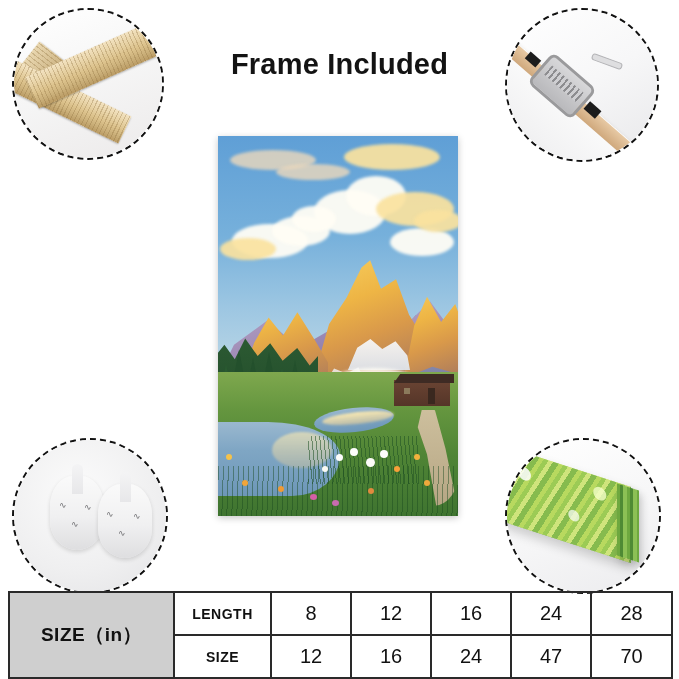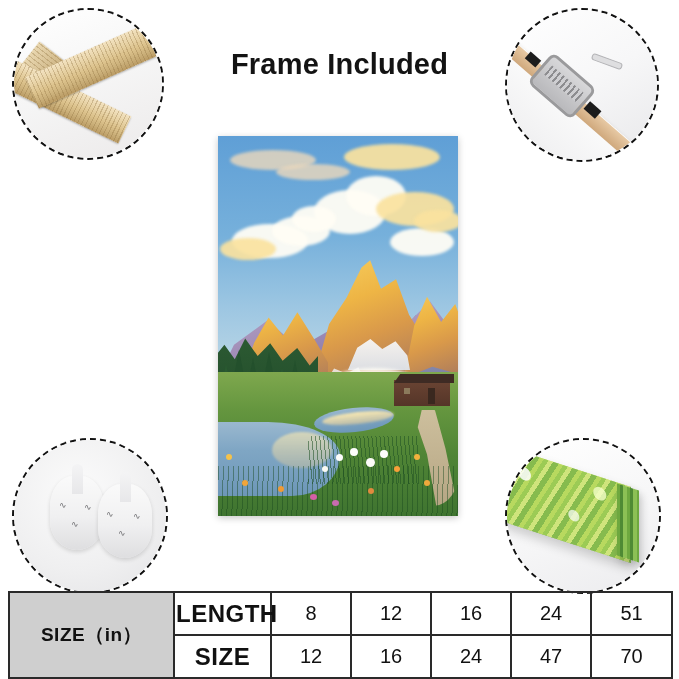--- a/index.html
+++ b/index.html
@@ -188,7 +188,7 @@
     letter-spacing:0.5px;
     text-align:center;
   }
-  #size-table td.rowlabel{font-size:24px;letter-spacing:.5px;}
+  #size-table td.rowlabel{font-size:14px;letter-spacing:.5px;}
   #size-table td.val{font-weight:normal;font-size:20px;}
 </style>
 </head>

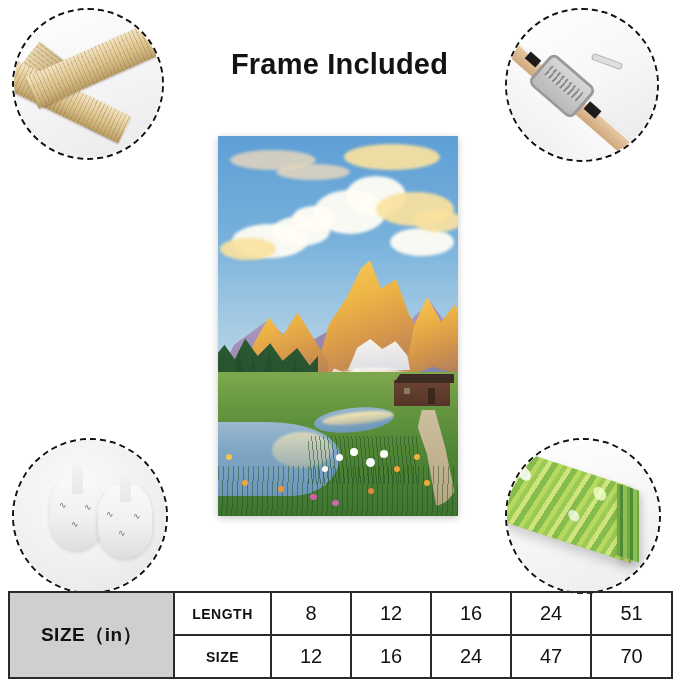--- a/index.html
+++ b/index.html
@@ -367,7 +367,7 @@
       <td class="val">12</td>
       <td class="val">16</td>
       <td class="val">24</td>
-      <td class="val">51</td>
+      <td class="val">28</td>
     </tr>
     <tr>
       <td class="rowlabel">SIZE</td>

